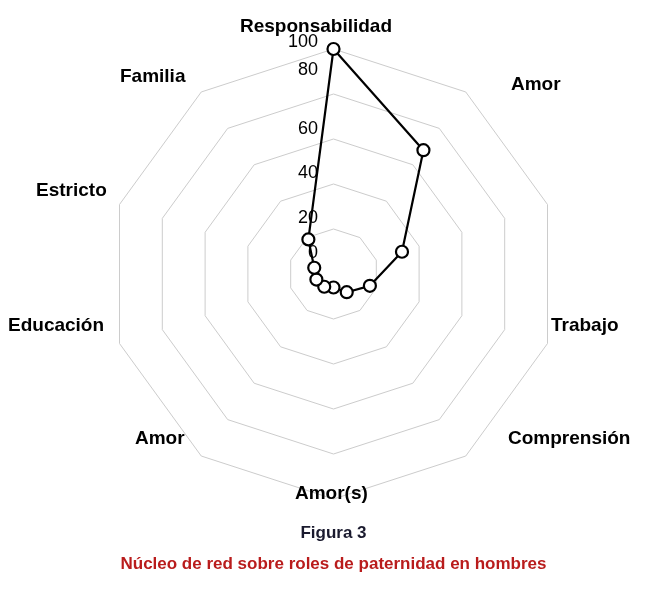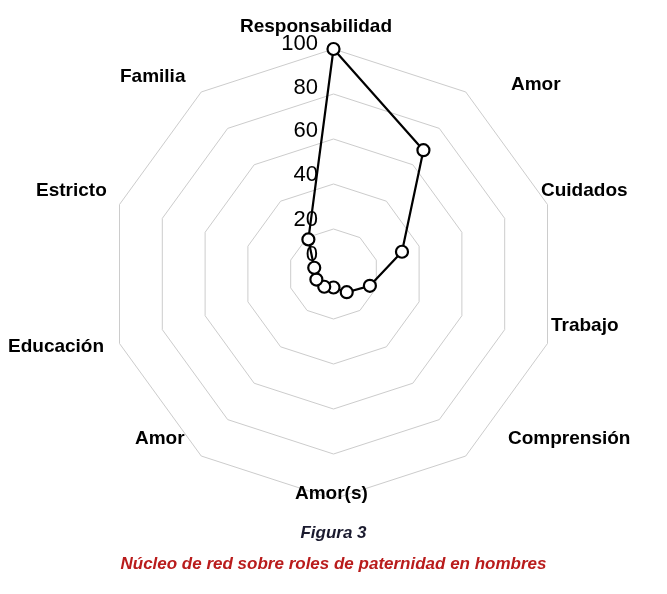--- a/index.html
+++ b/index.html
@@ -40,7 +40,7 @@
   }
   .tick-label {
     position: absolute;
-    font-size: 22px;
+    font-size: 18px;
     color: #000000;
     white-space: nowrap;
     line-height: 1;

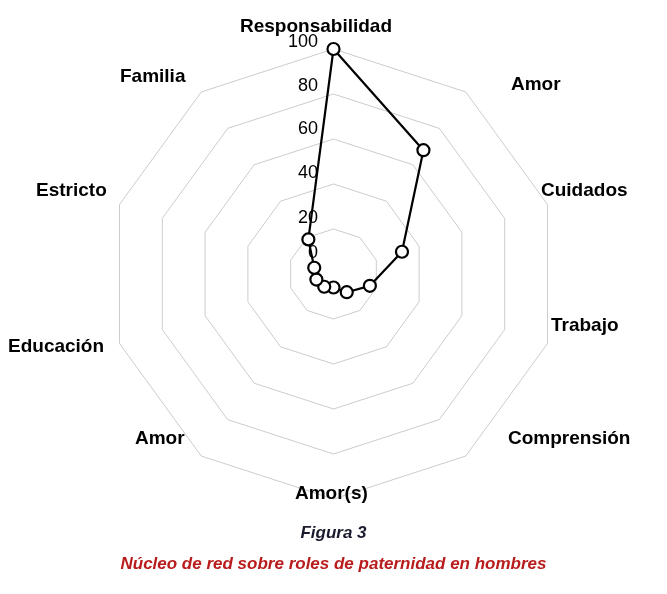--- a/index.html
+++ b/index.html
@@ -114,7 +114,7 @@
     <div class="tick-label" style="left:274px; top:208px; width:44px;">20</div>
     <div class="tick-label" style="left:274px; top:163px; width:44px;">40</div>
     <div class="tick-label" style="left:274px; top:119px; width:44px;">60</div>
-    <div class="tick-label" style="left:274px; top:76px; width:44px;">80</div>
+    <div class="tick-label" style="left:274px; top:60px; width:44px;">80</div>
     <div class="tick-label" style="left:264px; top:32px; width:54px;">100</div>
   </div>
 

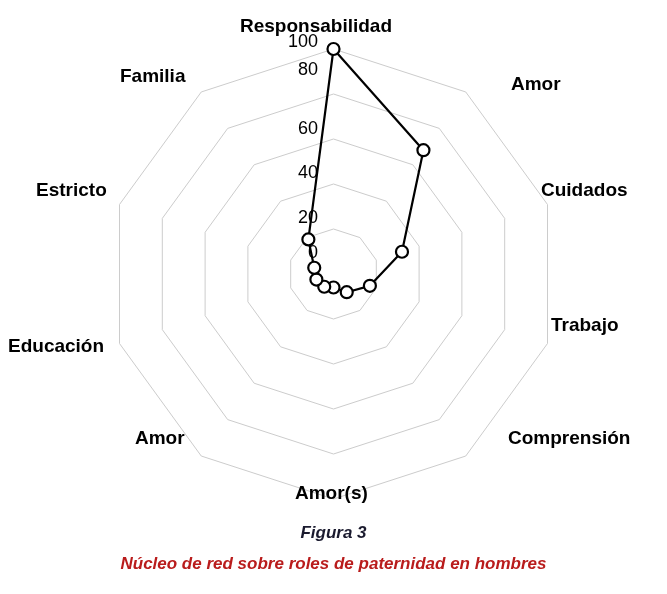--- a/index.html
+++ b/index.html
@@ -101,7 +101,6 @@
 
     <div class="axis-label" style="left:240px; top:16px;">Responsabilidad</div>
     <div class="axis-label" style="left:466px; top:74px;margin-left:45px;">Amor</div>
-    <div class="axis-label" style="left:541px; top:180px;">Cuidados</div>
     <div class="axis-label" style="left:551px; top:315px;">Trabajo</div>
     <div class="axis-label" style="left:463px; top:428px;margin-left:45px;">Comprensión</div>
     <div class="axis-label" style="left:295px; top:483px;">Amor(s)</div>

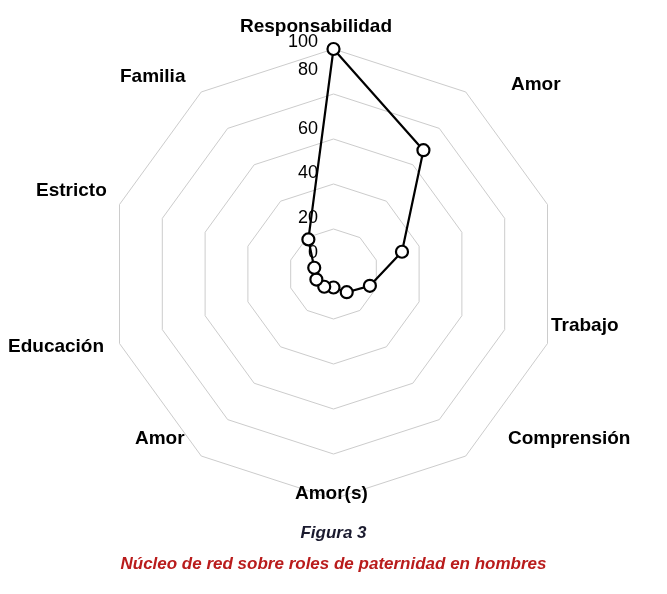--- a/index.html
+++ b/index.html
@@ -105,7 +105,7 @@
     <div class="axis-label" style="left:463px; top:428px;margin-left:45px;">Comprensión</div>
     <div class="axis-label" style="left:295px; top:483px;">Amor(s)</div>
     <div class="axis-label" style="left:135px; top:428px;">Amor</div>
-    <div class="axis-label" style="left:8px; top:315px;margin-top:21px;">Educación</div>
+    <div class="axis-label" style="left:8px; top:315px;">Educación</div>
     <div class="axis-label" style="left:36px; top:180px;">Estricto</div>
     <div class="axis-label" style="left:120px; top:66px;">Familia</div>
 

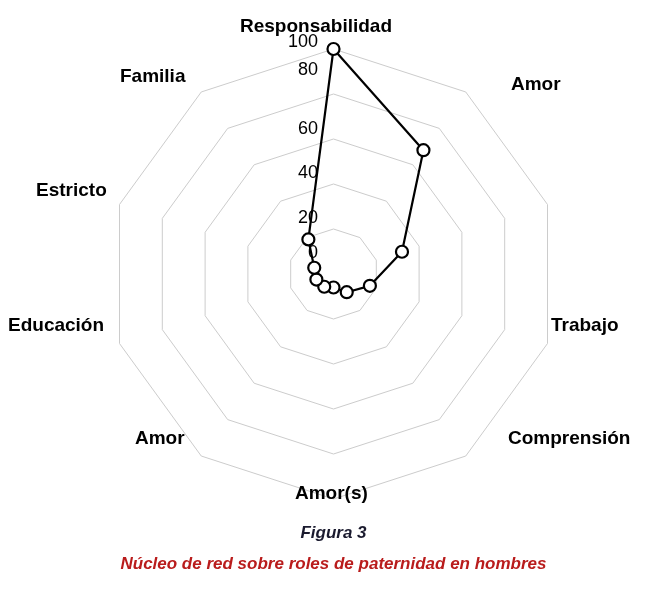--- a/index.html
+++ b/index.html
@@ -52,7 +52,6 @@
     top: 524px;
     width: 667px;
     text-align: center;
-    font-style: italic;
   }
   .fig-number {
     font-size: 17px;

